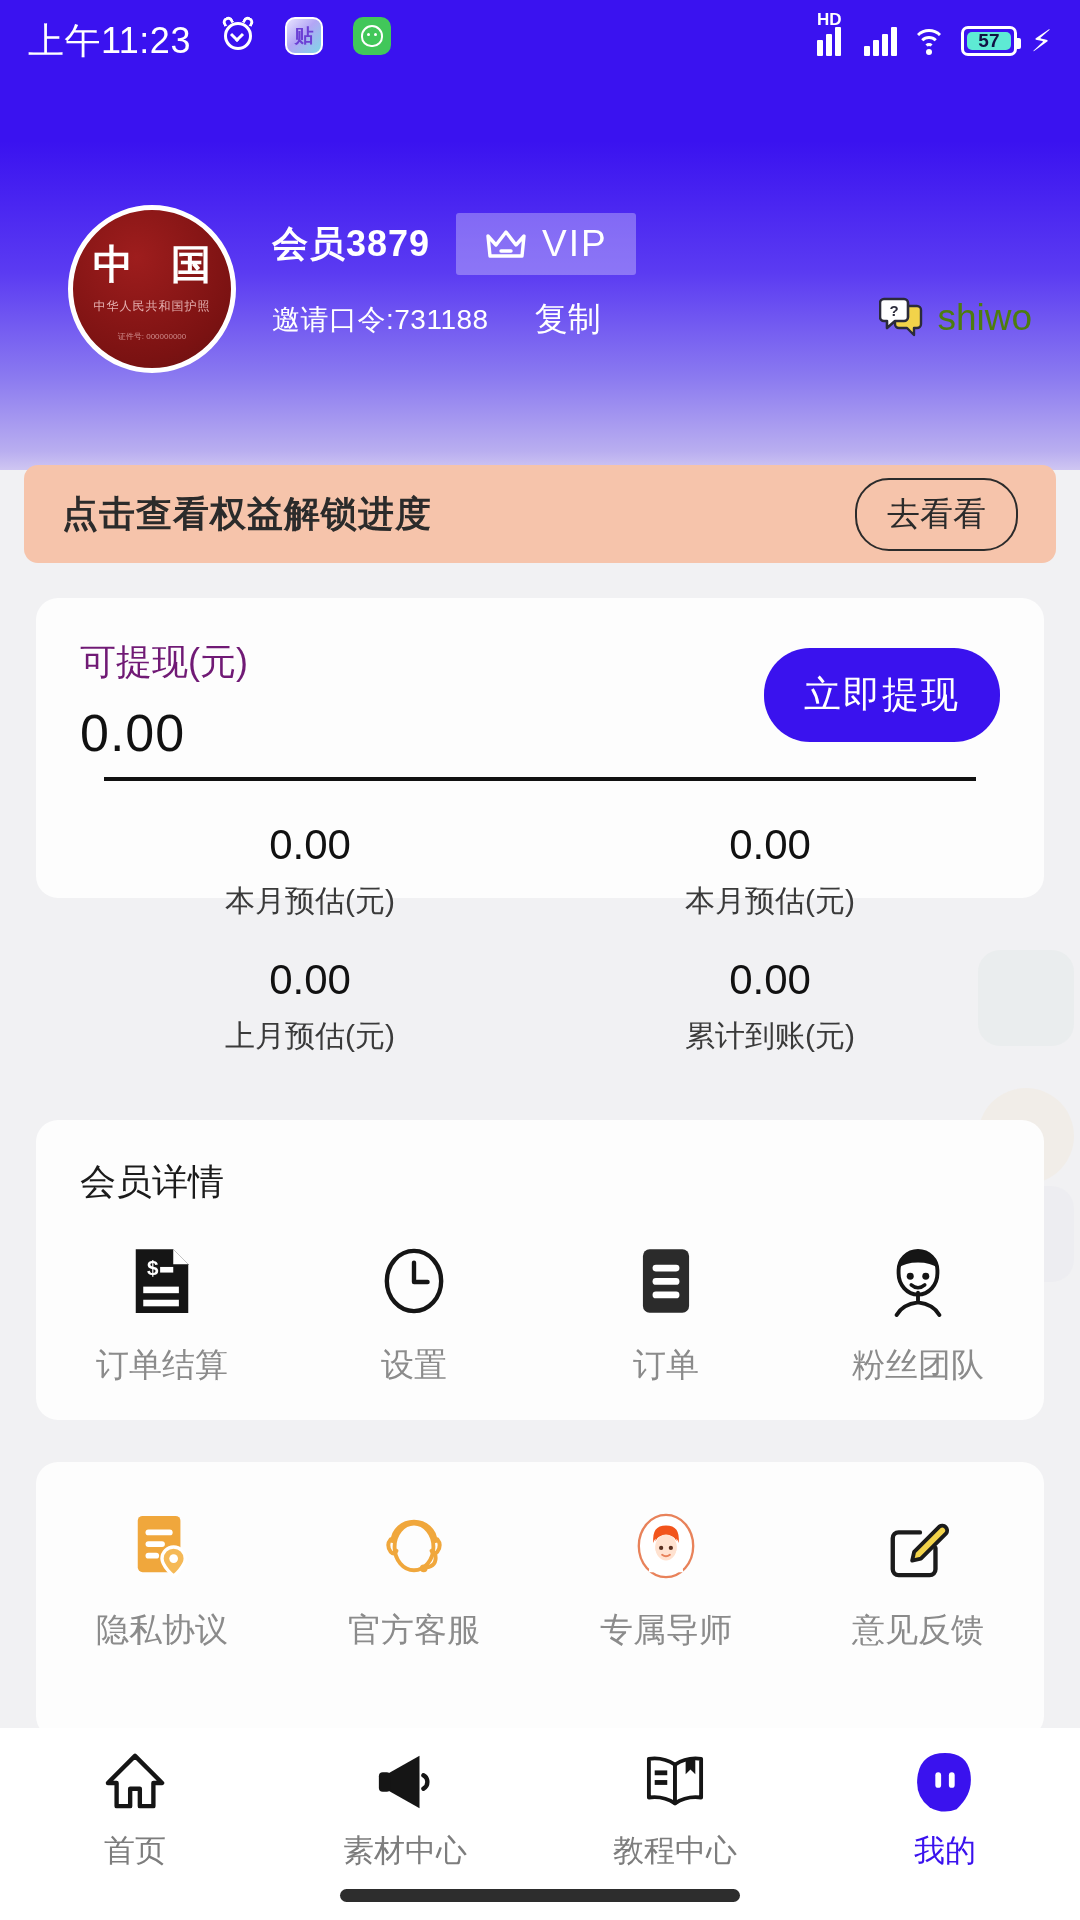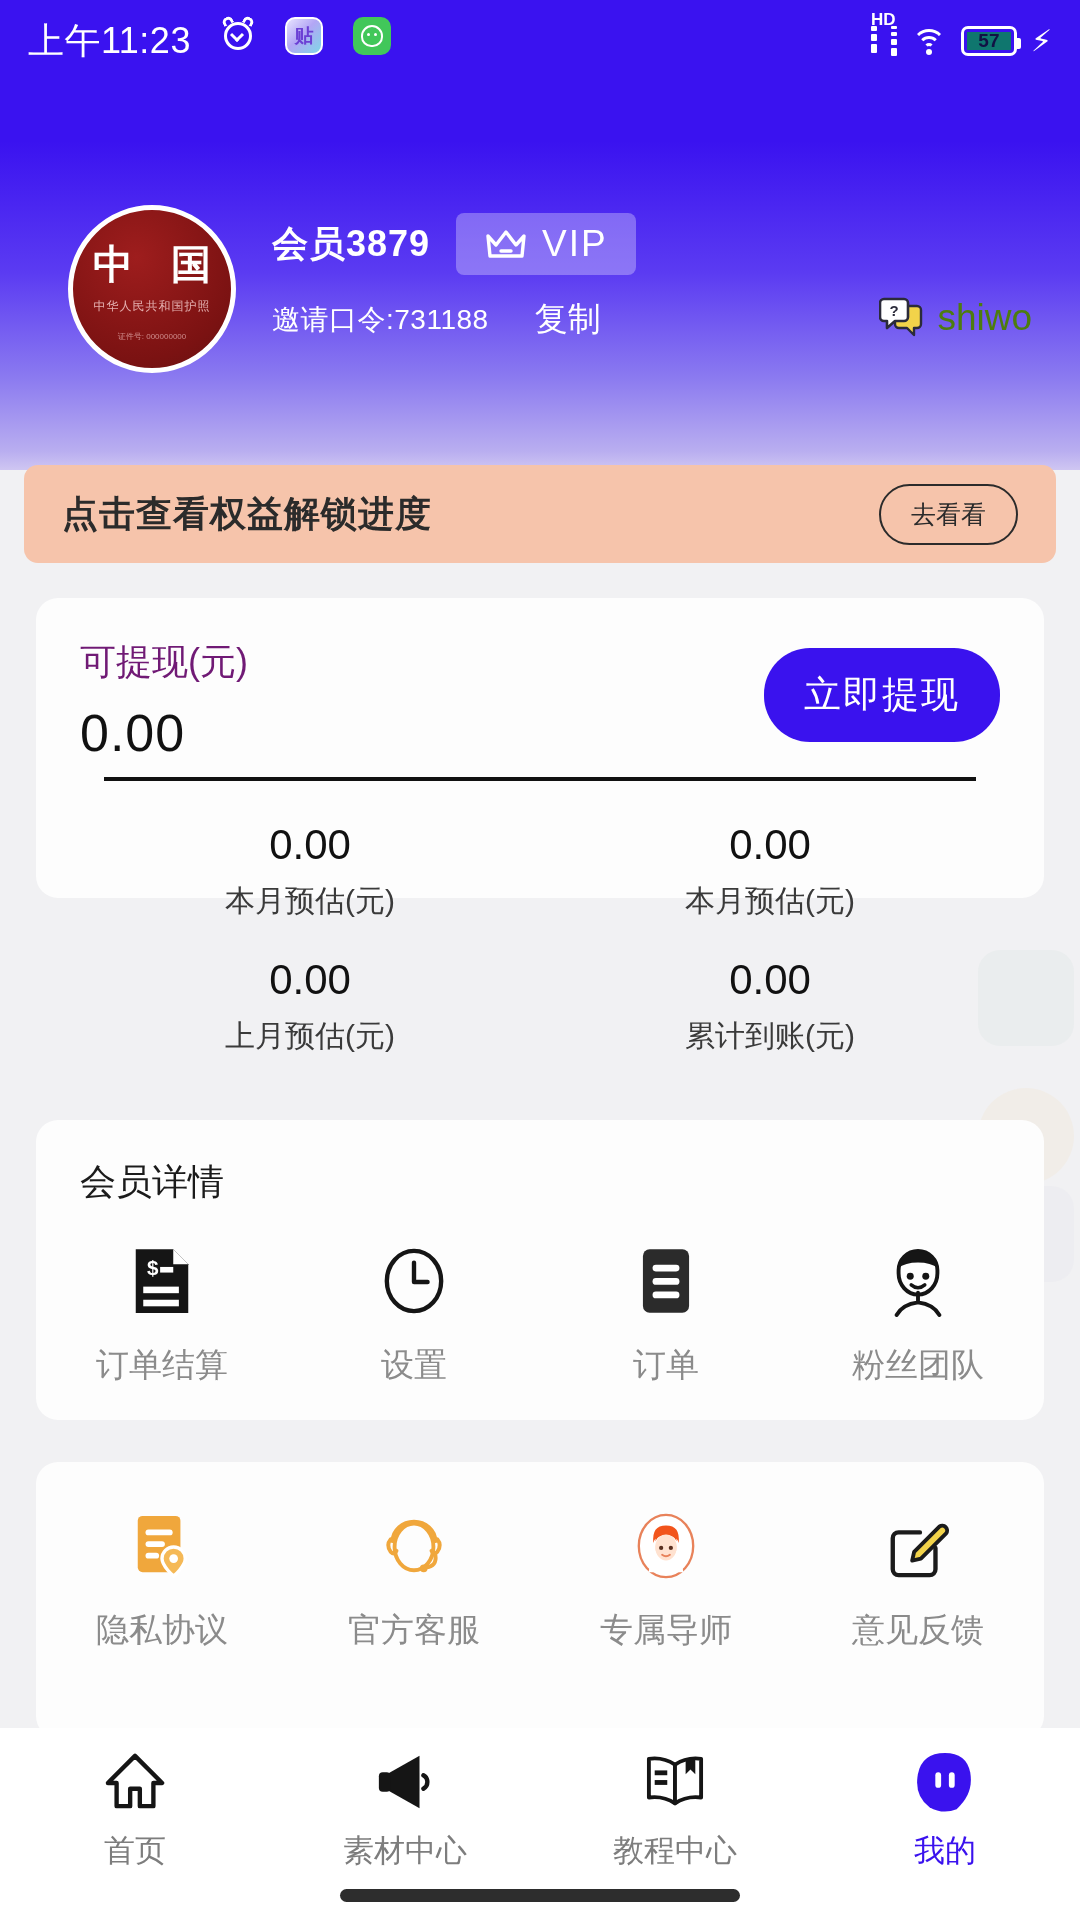--- a/index.html
+++ b/index.html
@@ -49,7 +49,7 @@
   .app-ico.green .face::after { right:4px; }
 
   .hd-label { font-size:17px; font-weight:700; position:absolute; top:-16px; left:0; }
-  .sig { display:flex; align-items:flex-end; gap:3px; height:30px; position:relative;flex-direction:column; }
+  .sig { display:flex; align-items:flex-end; gap:3px; height:30px; position:relative; }
   .sig span { width:6px; background:#fff; border-radius:1px; }
   .sig span:nth-child(1){height:10px;} .sig span:nth-child(2){height:16px;}
   .sig span:nth-child(3){height:22px;} .sig span:nth-child(4){height:29px;}

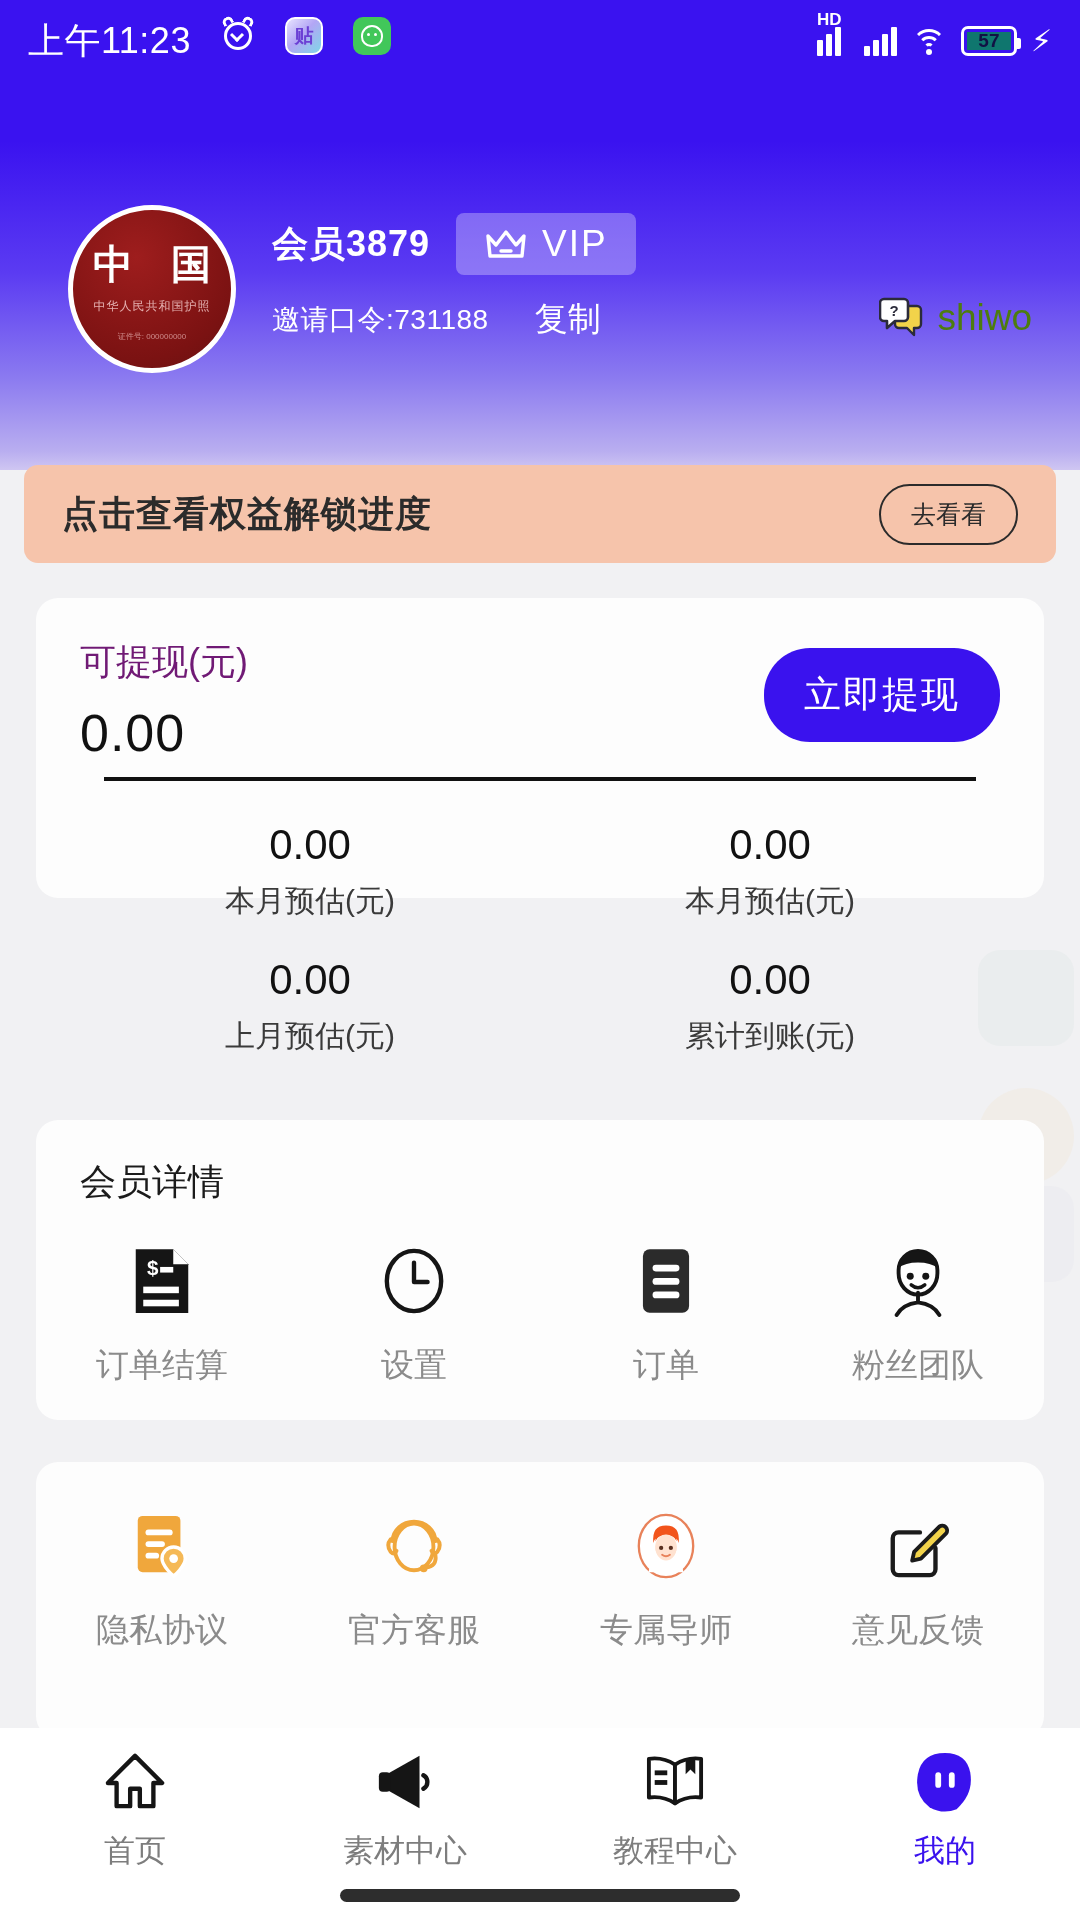--- a/index.html
+++ b/index.html
@@ -68,7 +68,7 @@
     display:flex; align-items:center; padding:3px; }
   .batt::after { content:""; position:absolute; right:-7px; top:9px; width:4px; height:11px;
     background:#fff; border-radius:0 2px 2px 0; }
-  .batt .fill { background:#0f766e; height:100%; border-radius:0; width:100%;
+  .batt .fill { background:#5eead4; height:100%; border-radius:5px; width:100%;
     display:flex; align-items:center; justify-content:center;
     font-size:19px; color:#114; font-weight:700; }
   .bolt { font-size:30px; line-height:1; }

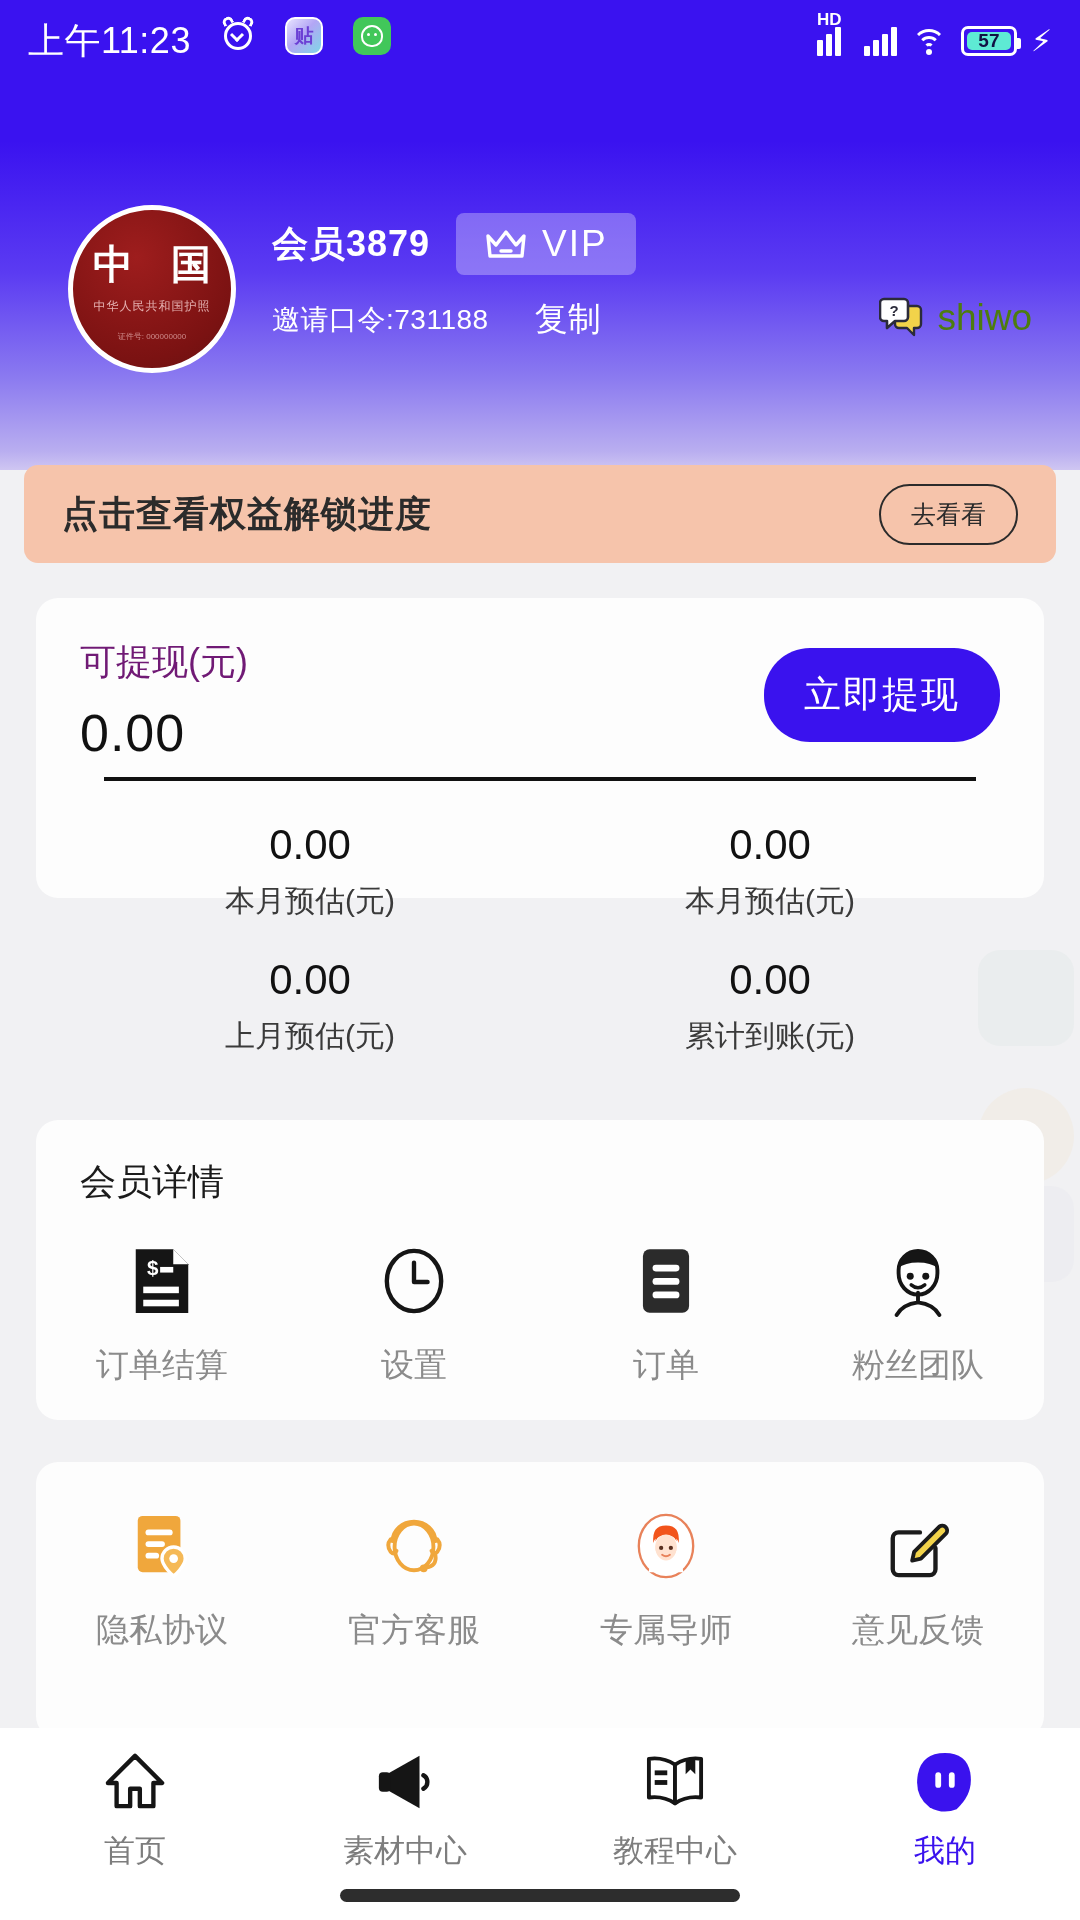--- a/index.html
+++ b/index.html
@@ -90,7 +90,7 @@
   .nameRow { position:absolute; left:272px; top:28px; display:flex; align-items:center; gap:26px; }
   .uname { font-size:36px; font-weight:700; letter-spacing:1px; }
   .vip { display:flex; align-items:center; gap:14px; background:rgba(255,255,255,.30);
-    border-radius:8px; padding:10px 28px; }
+    border-radius:3px; padding:10px 28px; }
   .vip .vtxt { font-size:37px; color:#fff; letter-spacing:2px; }
   .crown { width:44px; height:32px; position:relative; }
 

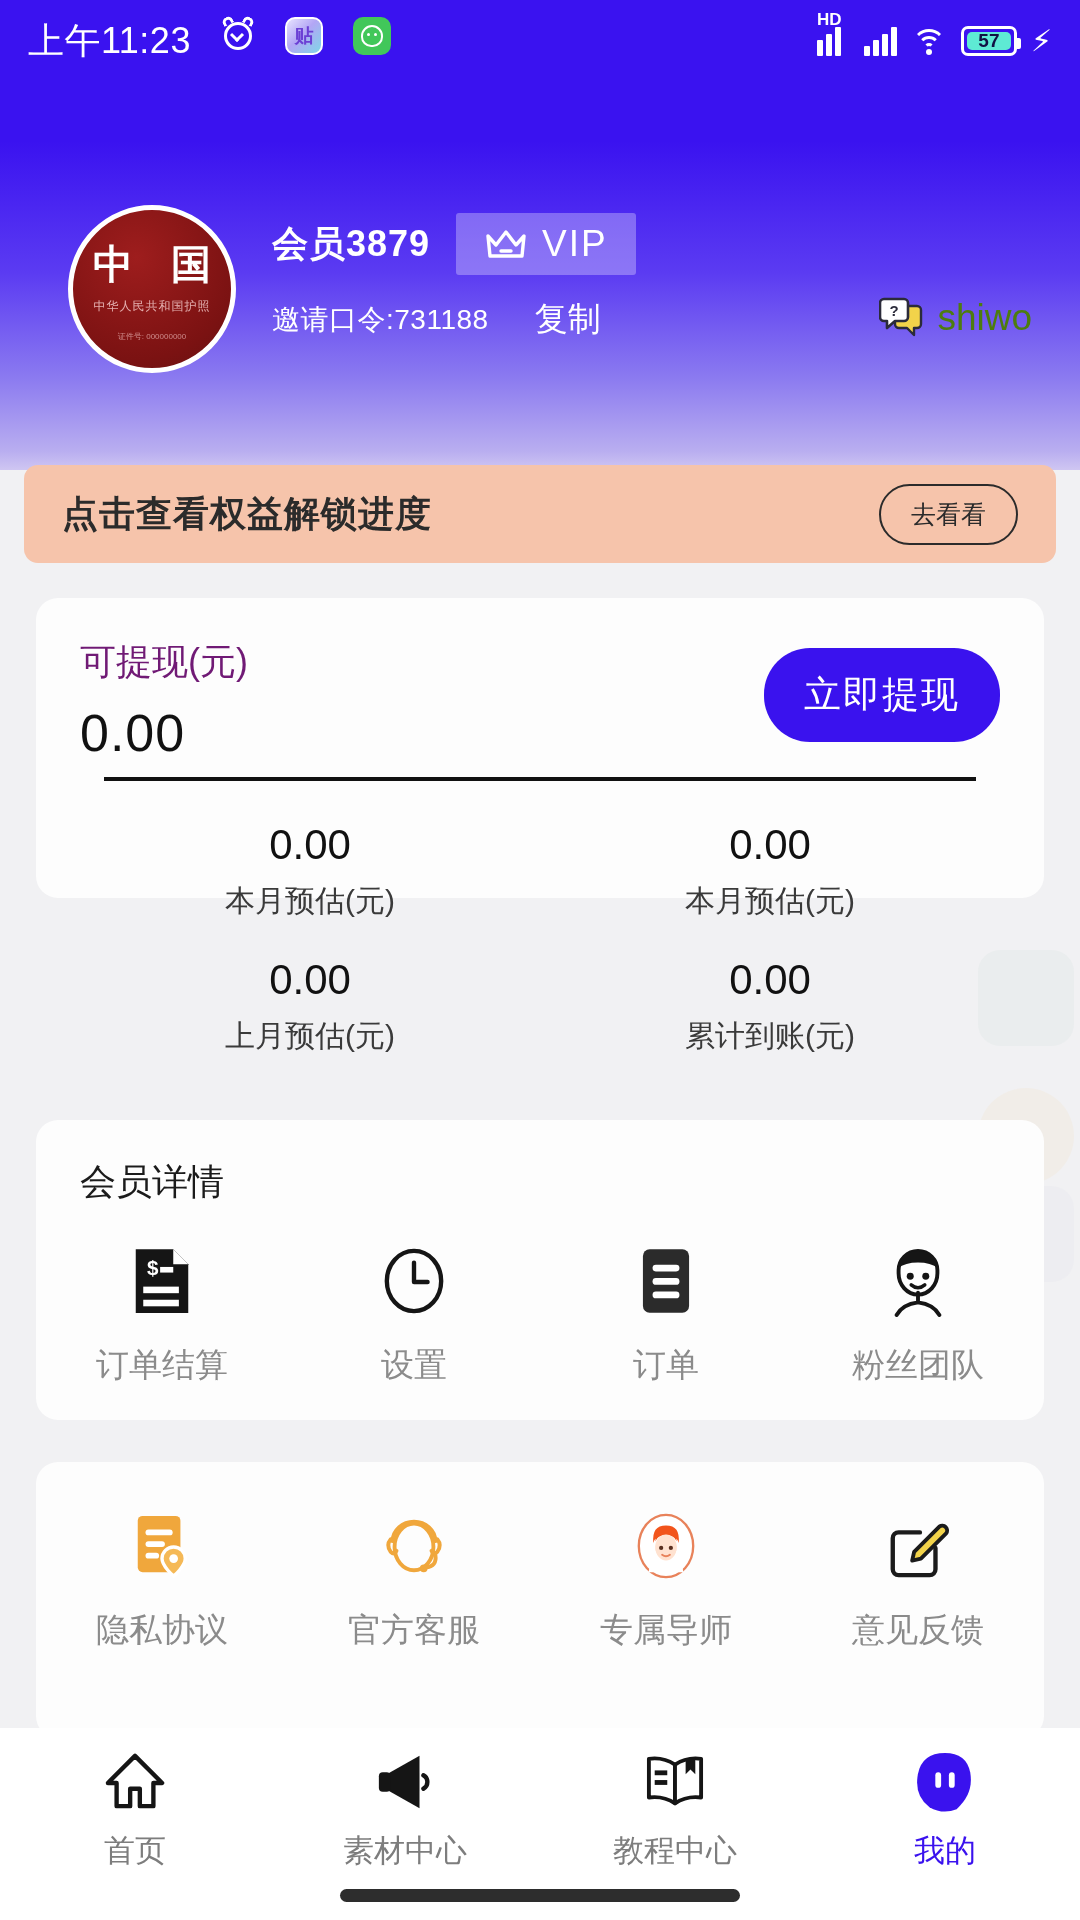--- a/index.html
+++ b/index.html
@@ -110,7 +110,7 @@
   }
   .banner .btxt { font-size:36px; color:#2b2b2b; font-weight:700; letter-spacing:1px; }
   .banner .bbtn { margin-left:auto; border:2.5px solid #2b2b2b; border-radius:34px;
-    padding:12px 30px; font-size:25px; color:#2b2b2b;text-align:right; }
+    padding:12px 30px; font-size:33px; color:#2b2b2b;text-align:right; }
 
   
   .card { position:absolute; left:36px; width:1008px; background:#fdfdfd; border-radius:22px; }

